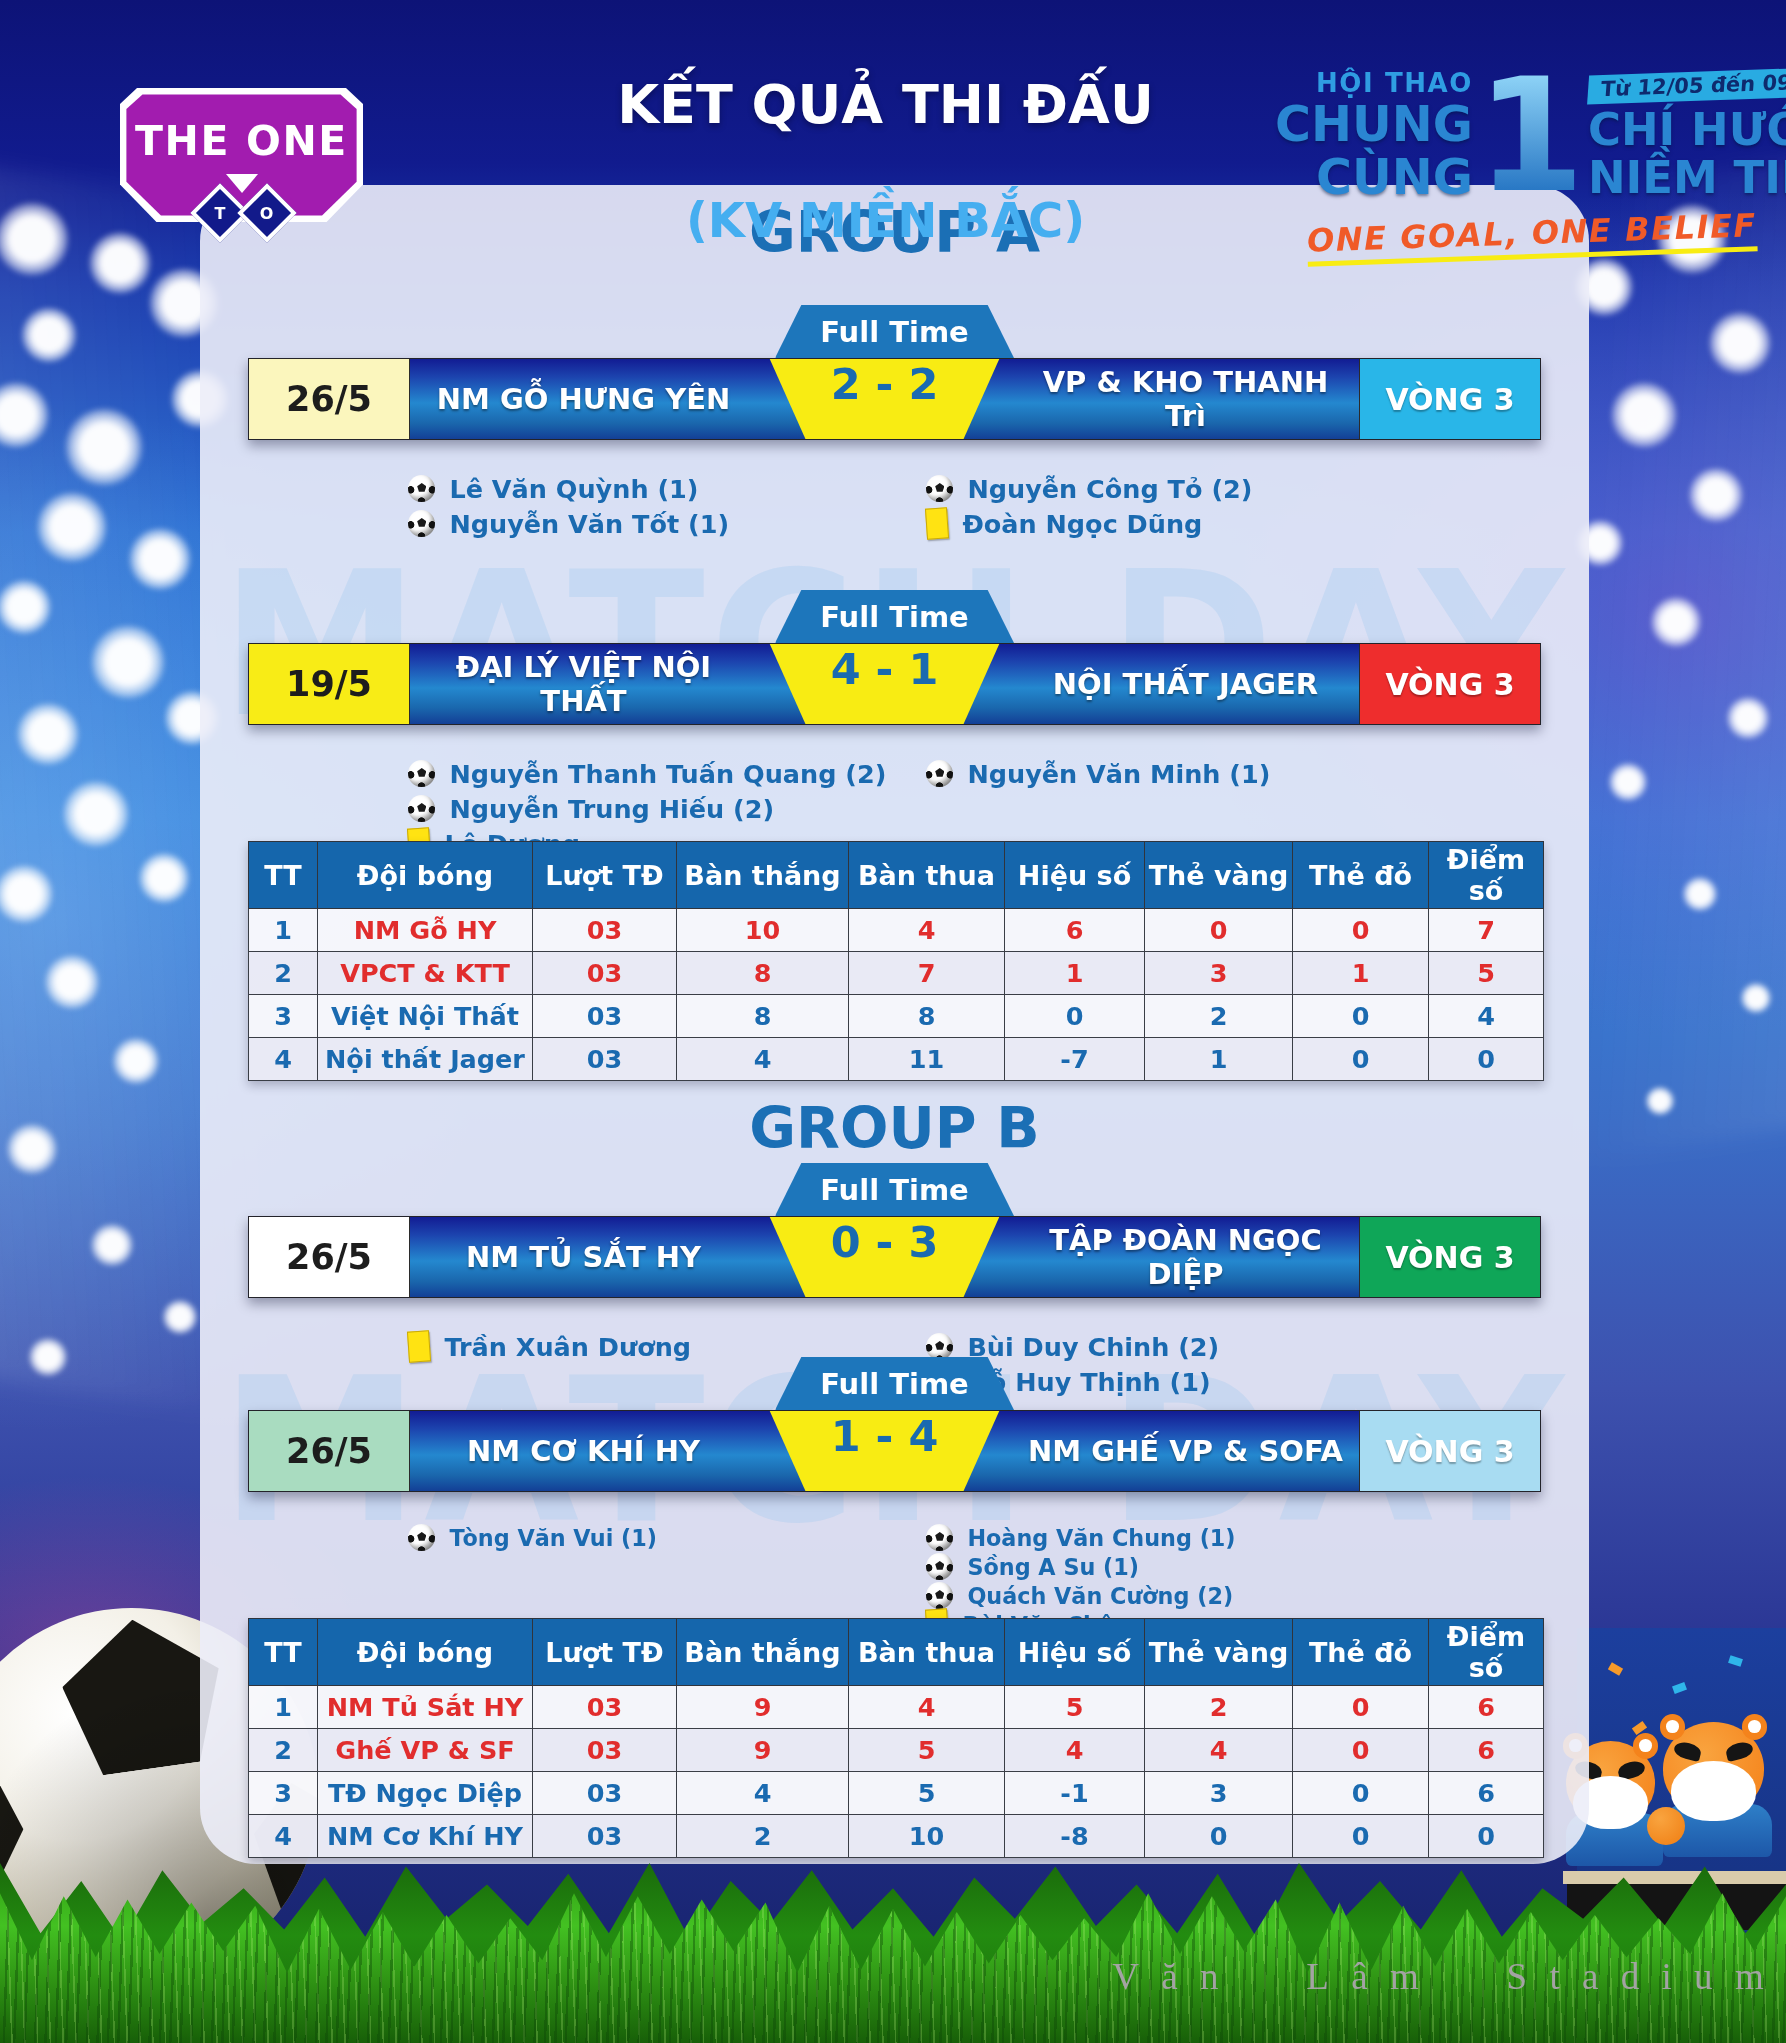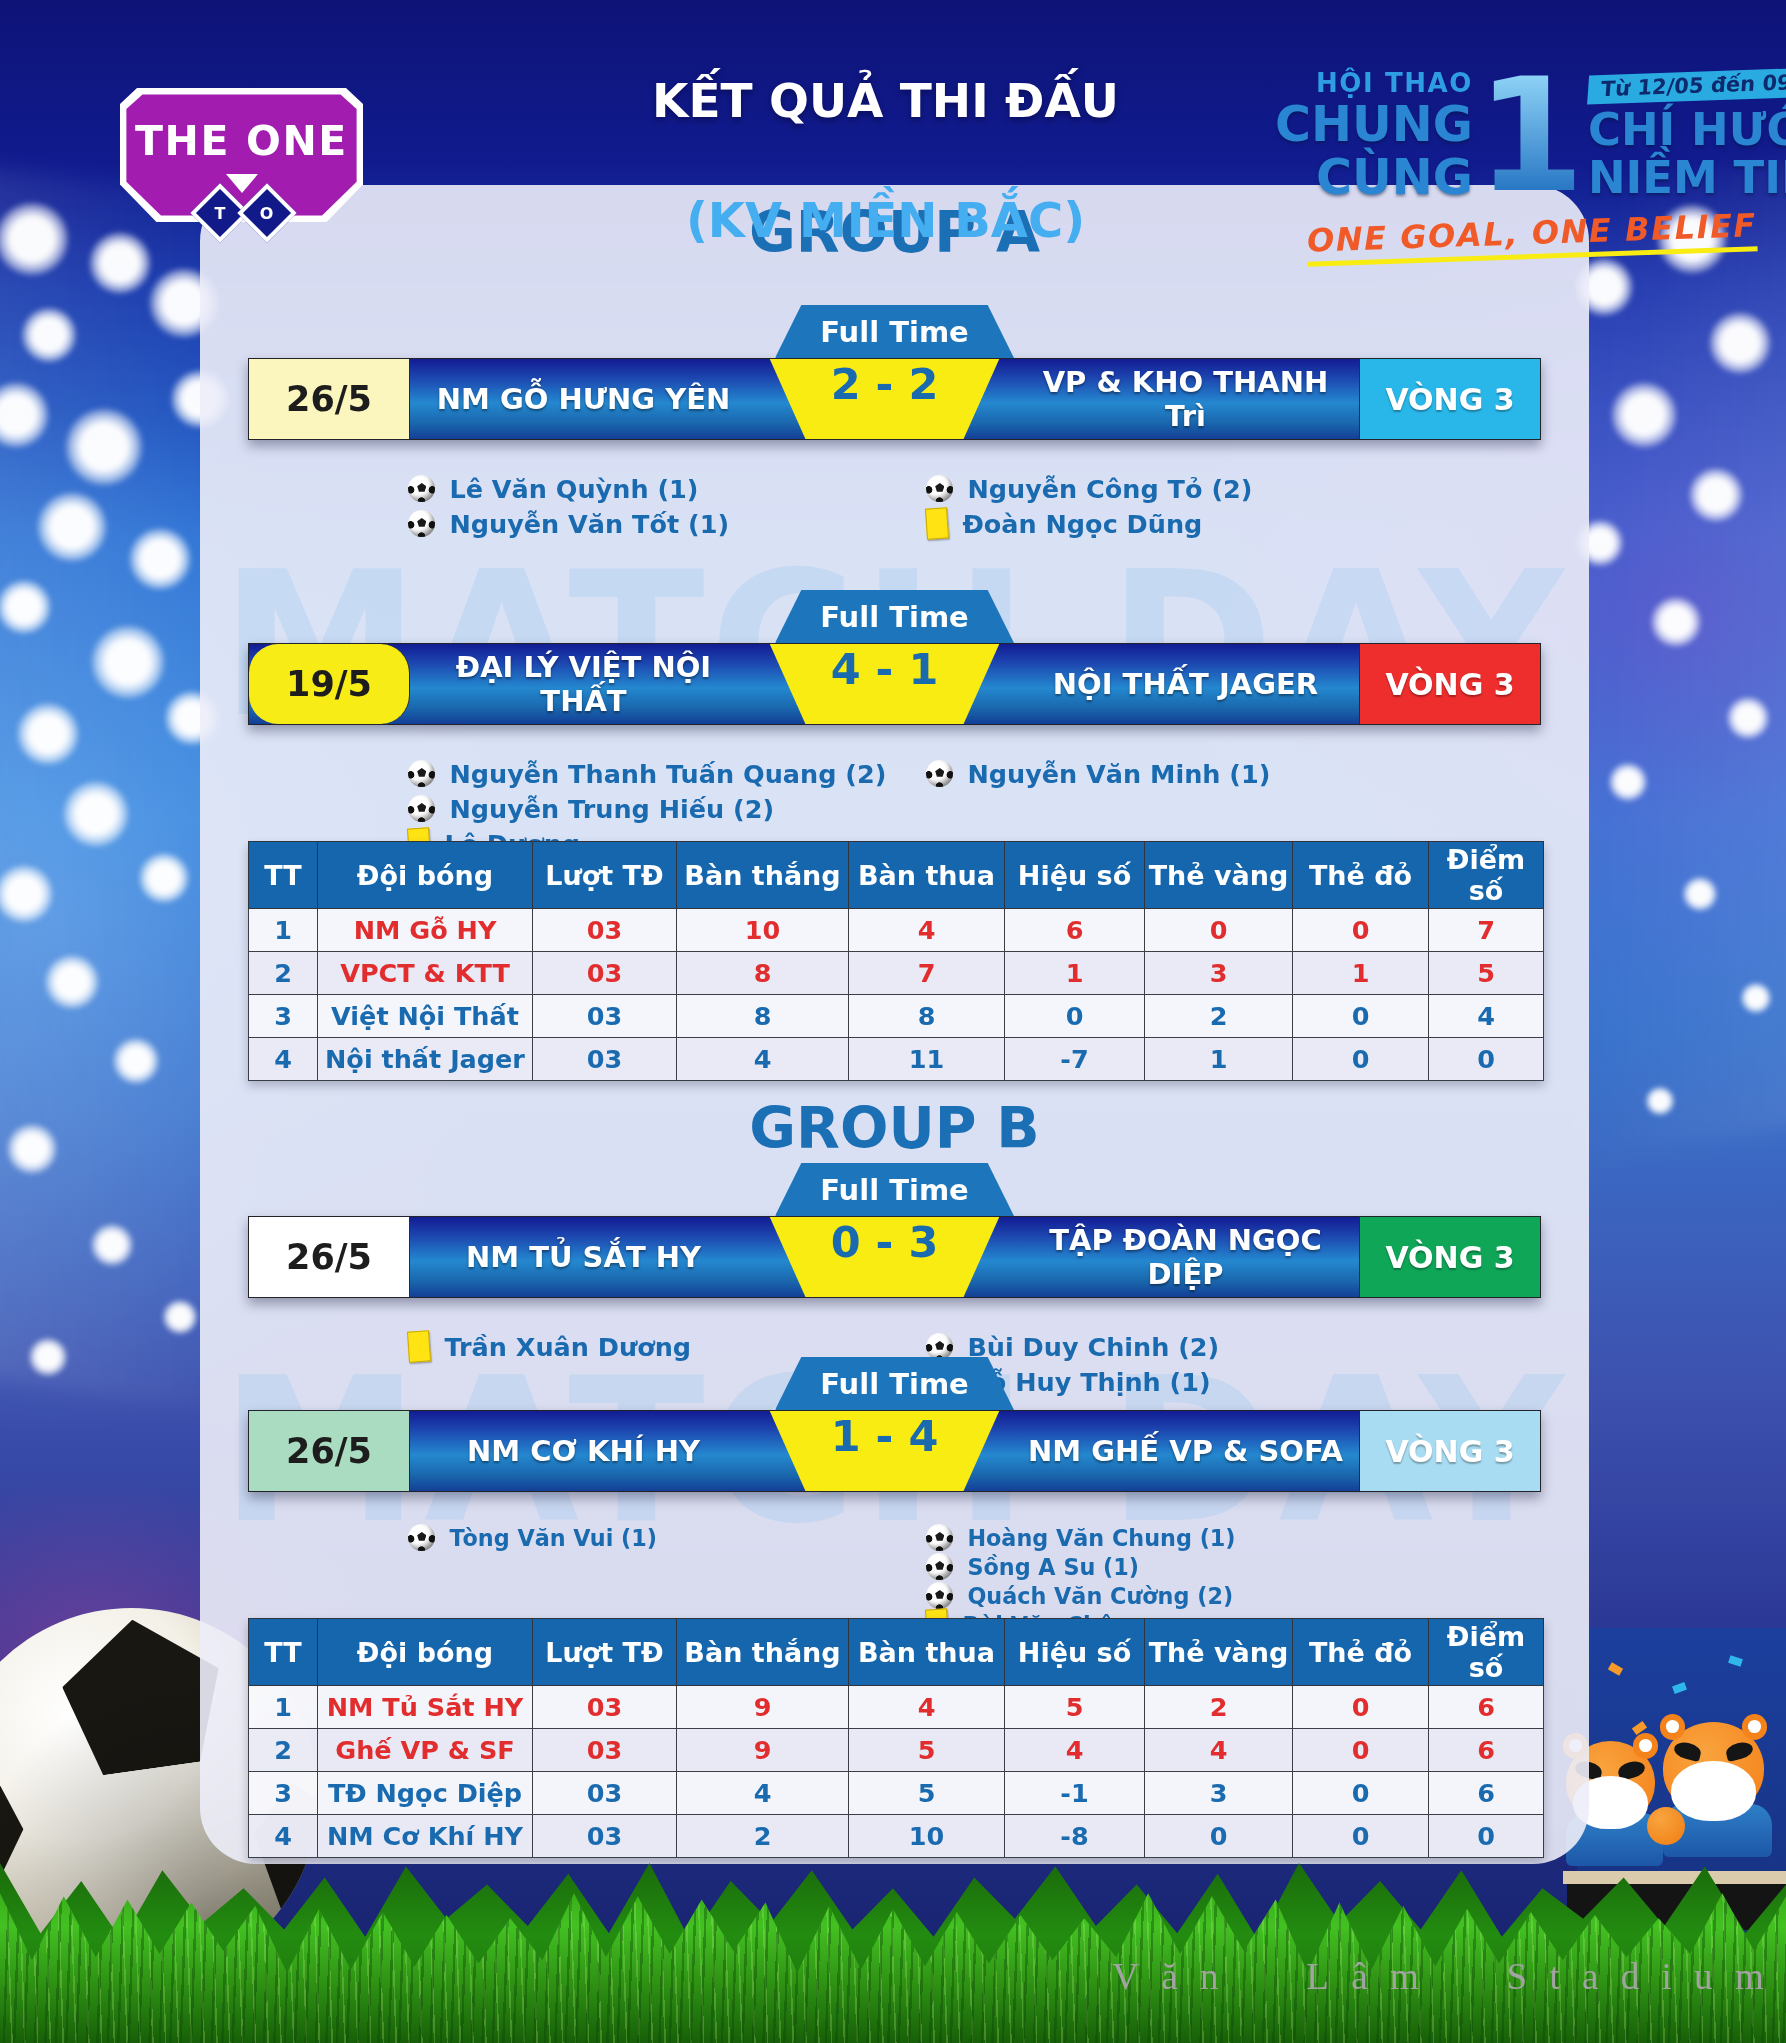--- a/index.html
+++ b/index.html
@@ -40,7 +40,7 @@
   .emb-t{left:17.6px;} .emb-o{left:64px;}
 
   .main-title{position:absolute;left:319px;width:1133px;top:73px;z-index:6;text-align:center;
-    font-size:47px;font-weight:800;color:#fff;text-shadow:0 3.2px 6.4px rgba(0,0,30,.4);}
+    font-size:54px;font-weight:800;color:#fff;text-shadow:0 3.2px 6.4px rgba(0,0,30,.4);}
   .sub-title{position:absolute;left:319px;width:1133px;top:192px;z-index:6;text-align:center;
     font-size:48px;font-weight:800;color:#45aef0;}
 

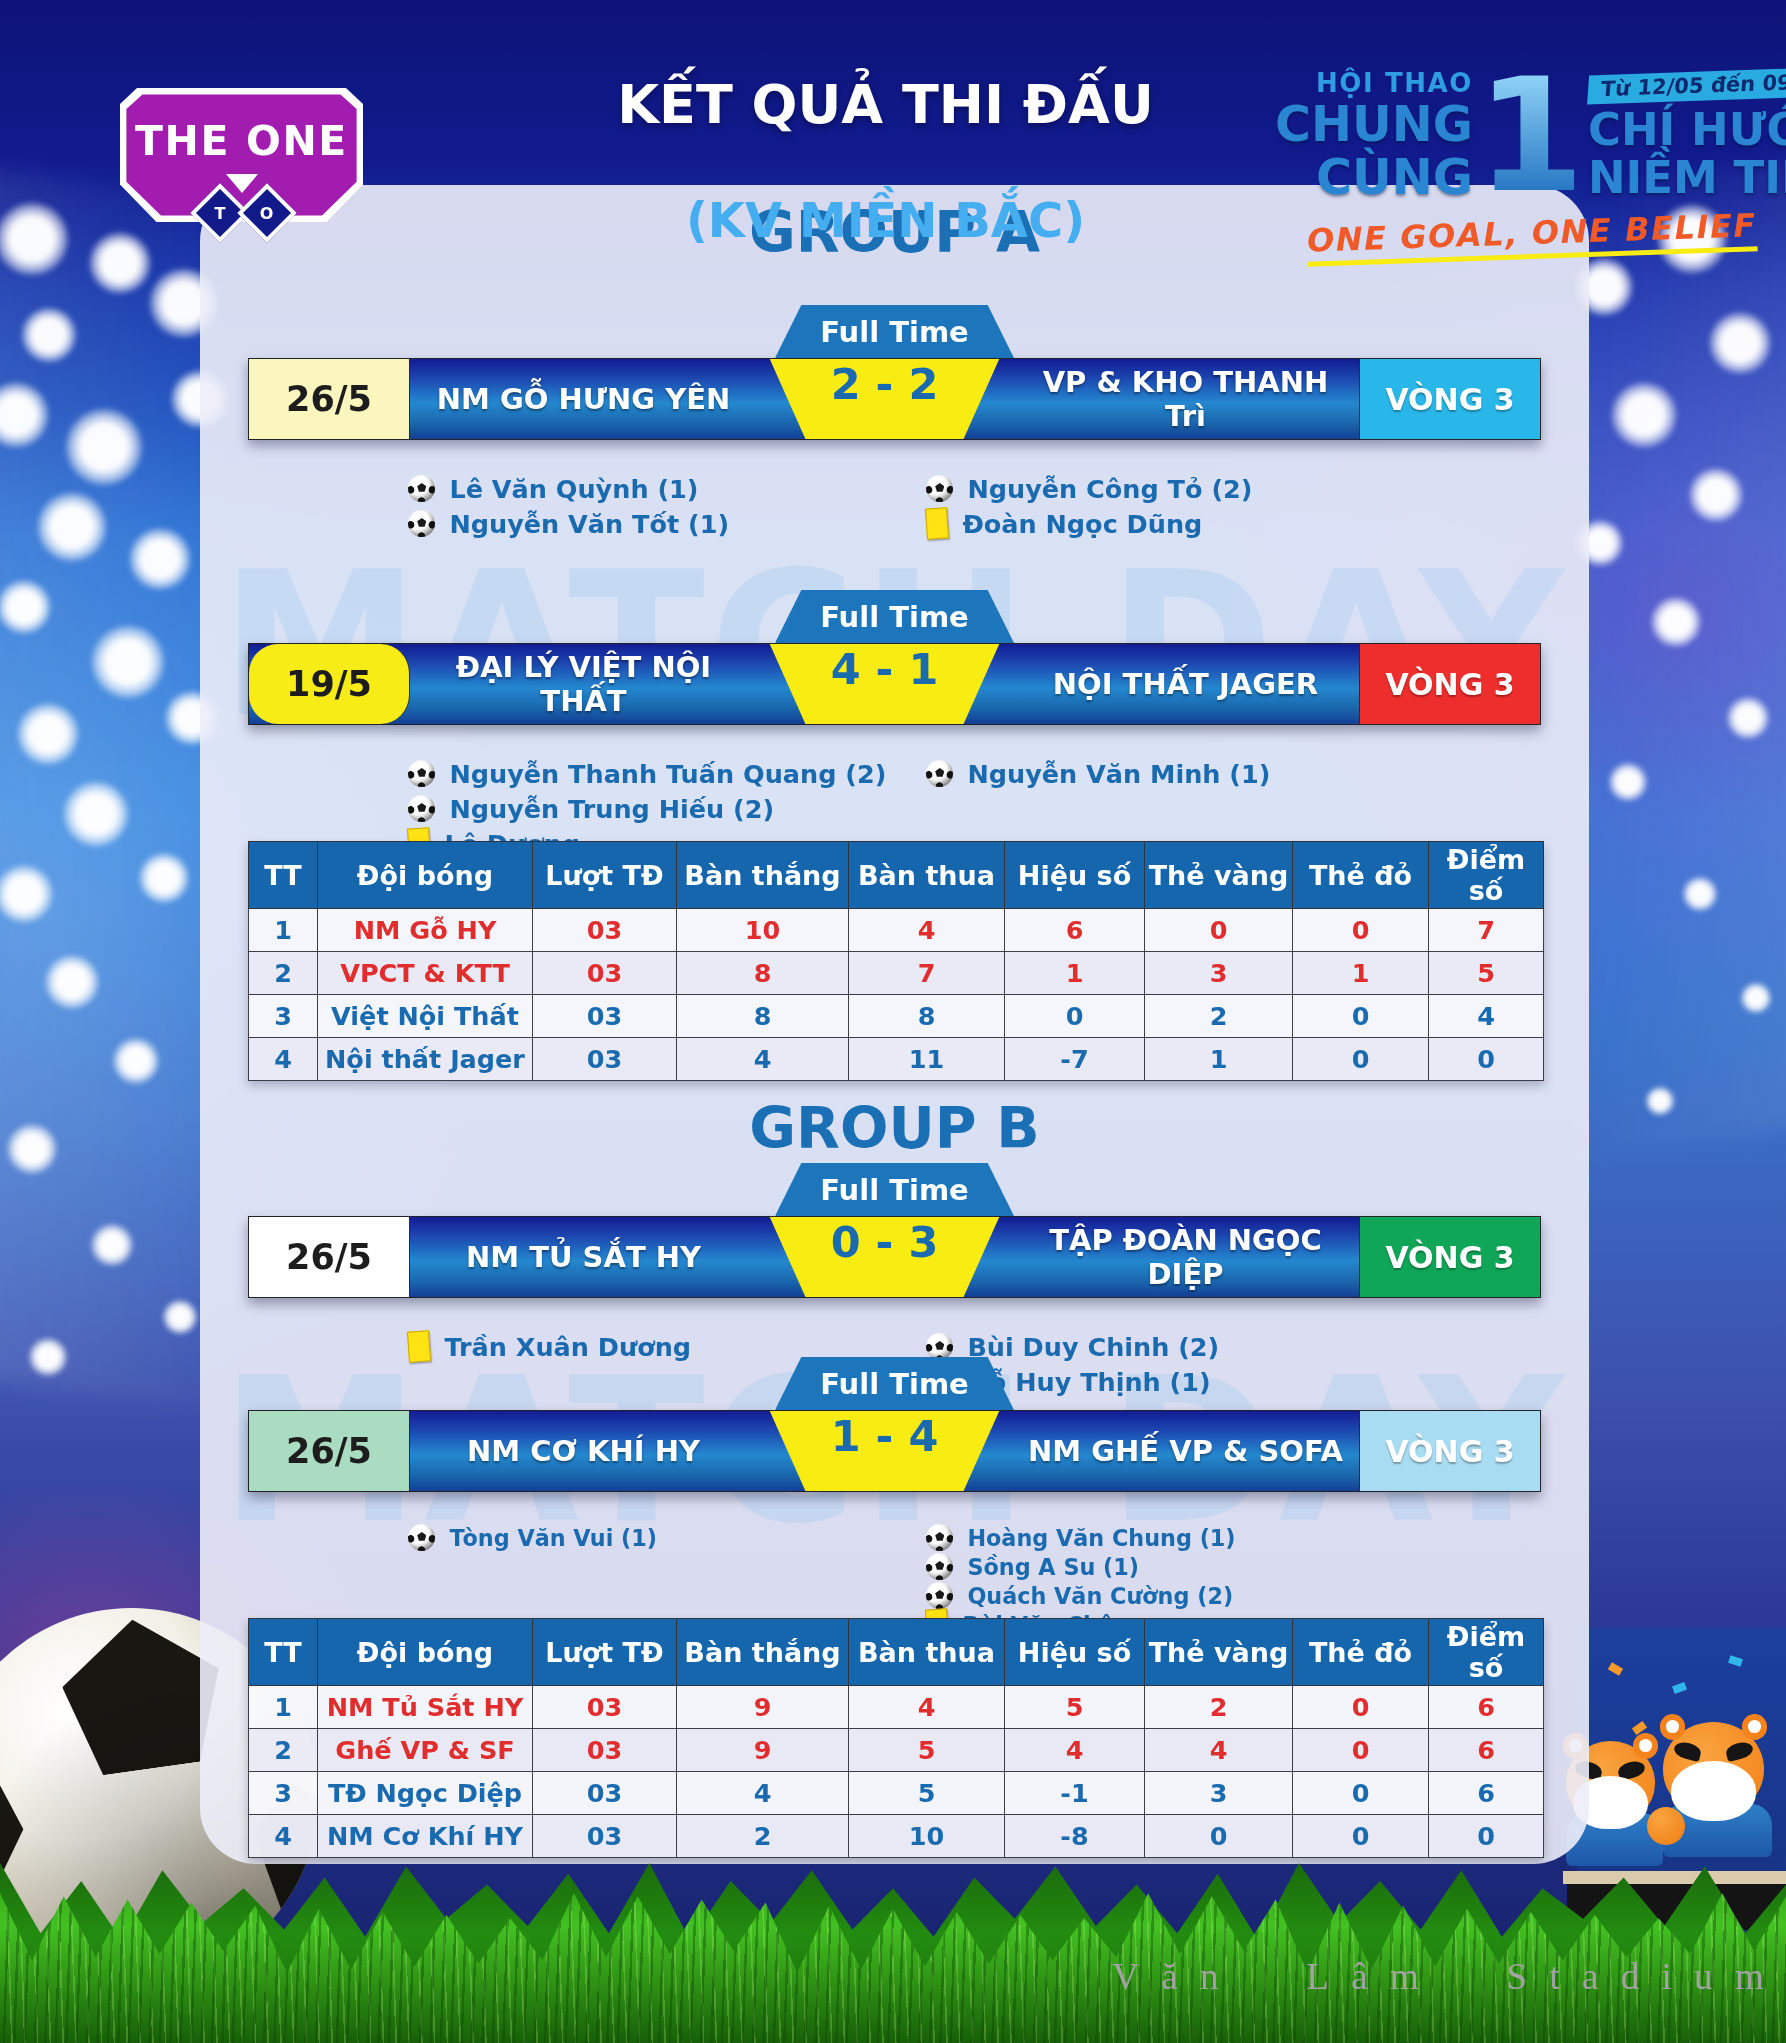--- a/index.html
+++ b/index.html
@@ -318,7 +318,7 @@
           <span>Full Time</span>
         </div>
       <div class="bar">
-        <div class="m-date" style="background: rgb(248, 236, 22); border-radius: 29px;">
+        <div class="m-date" style="background: rgb(248, 236, 22);">
             <span>19/5</span>
           </div>
         <div class="m-team">ĐẠI LÝ VIỆT NỘI THẤT</div>

